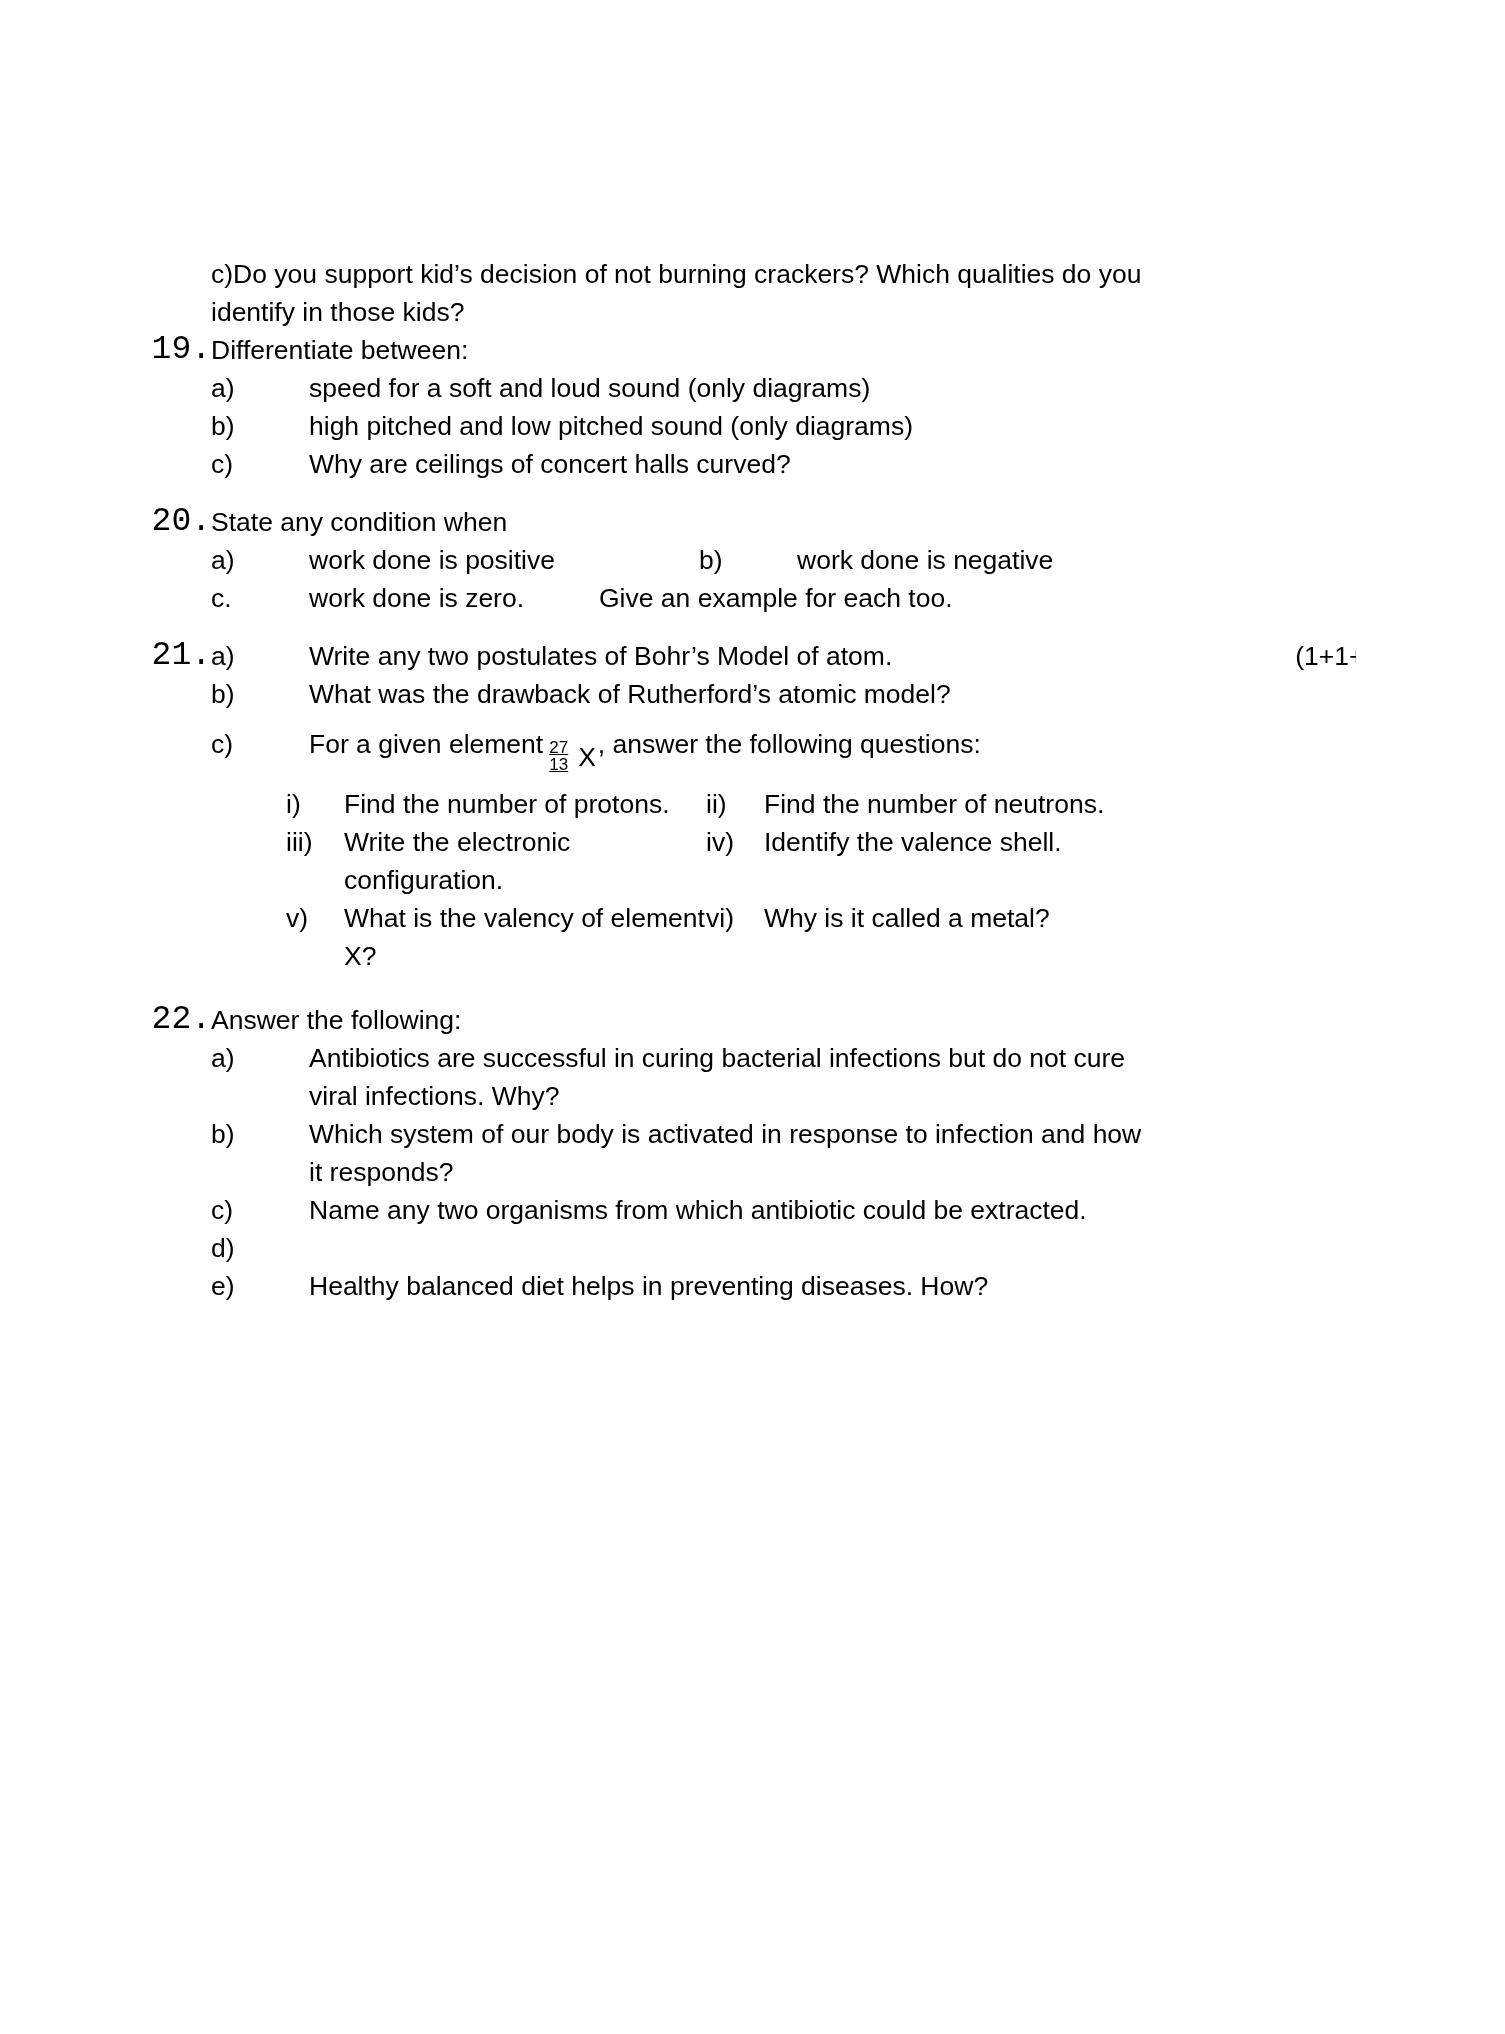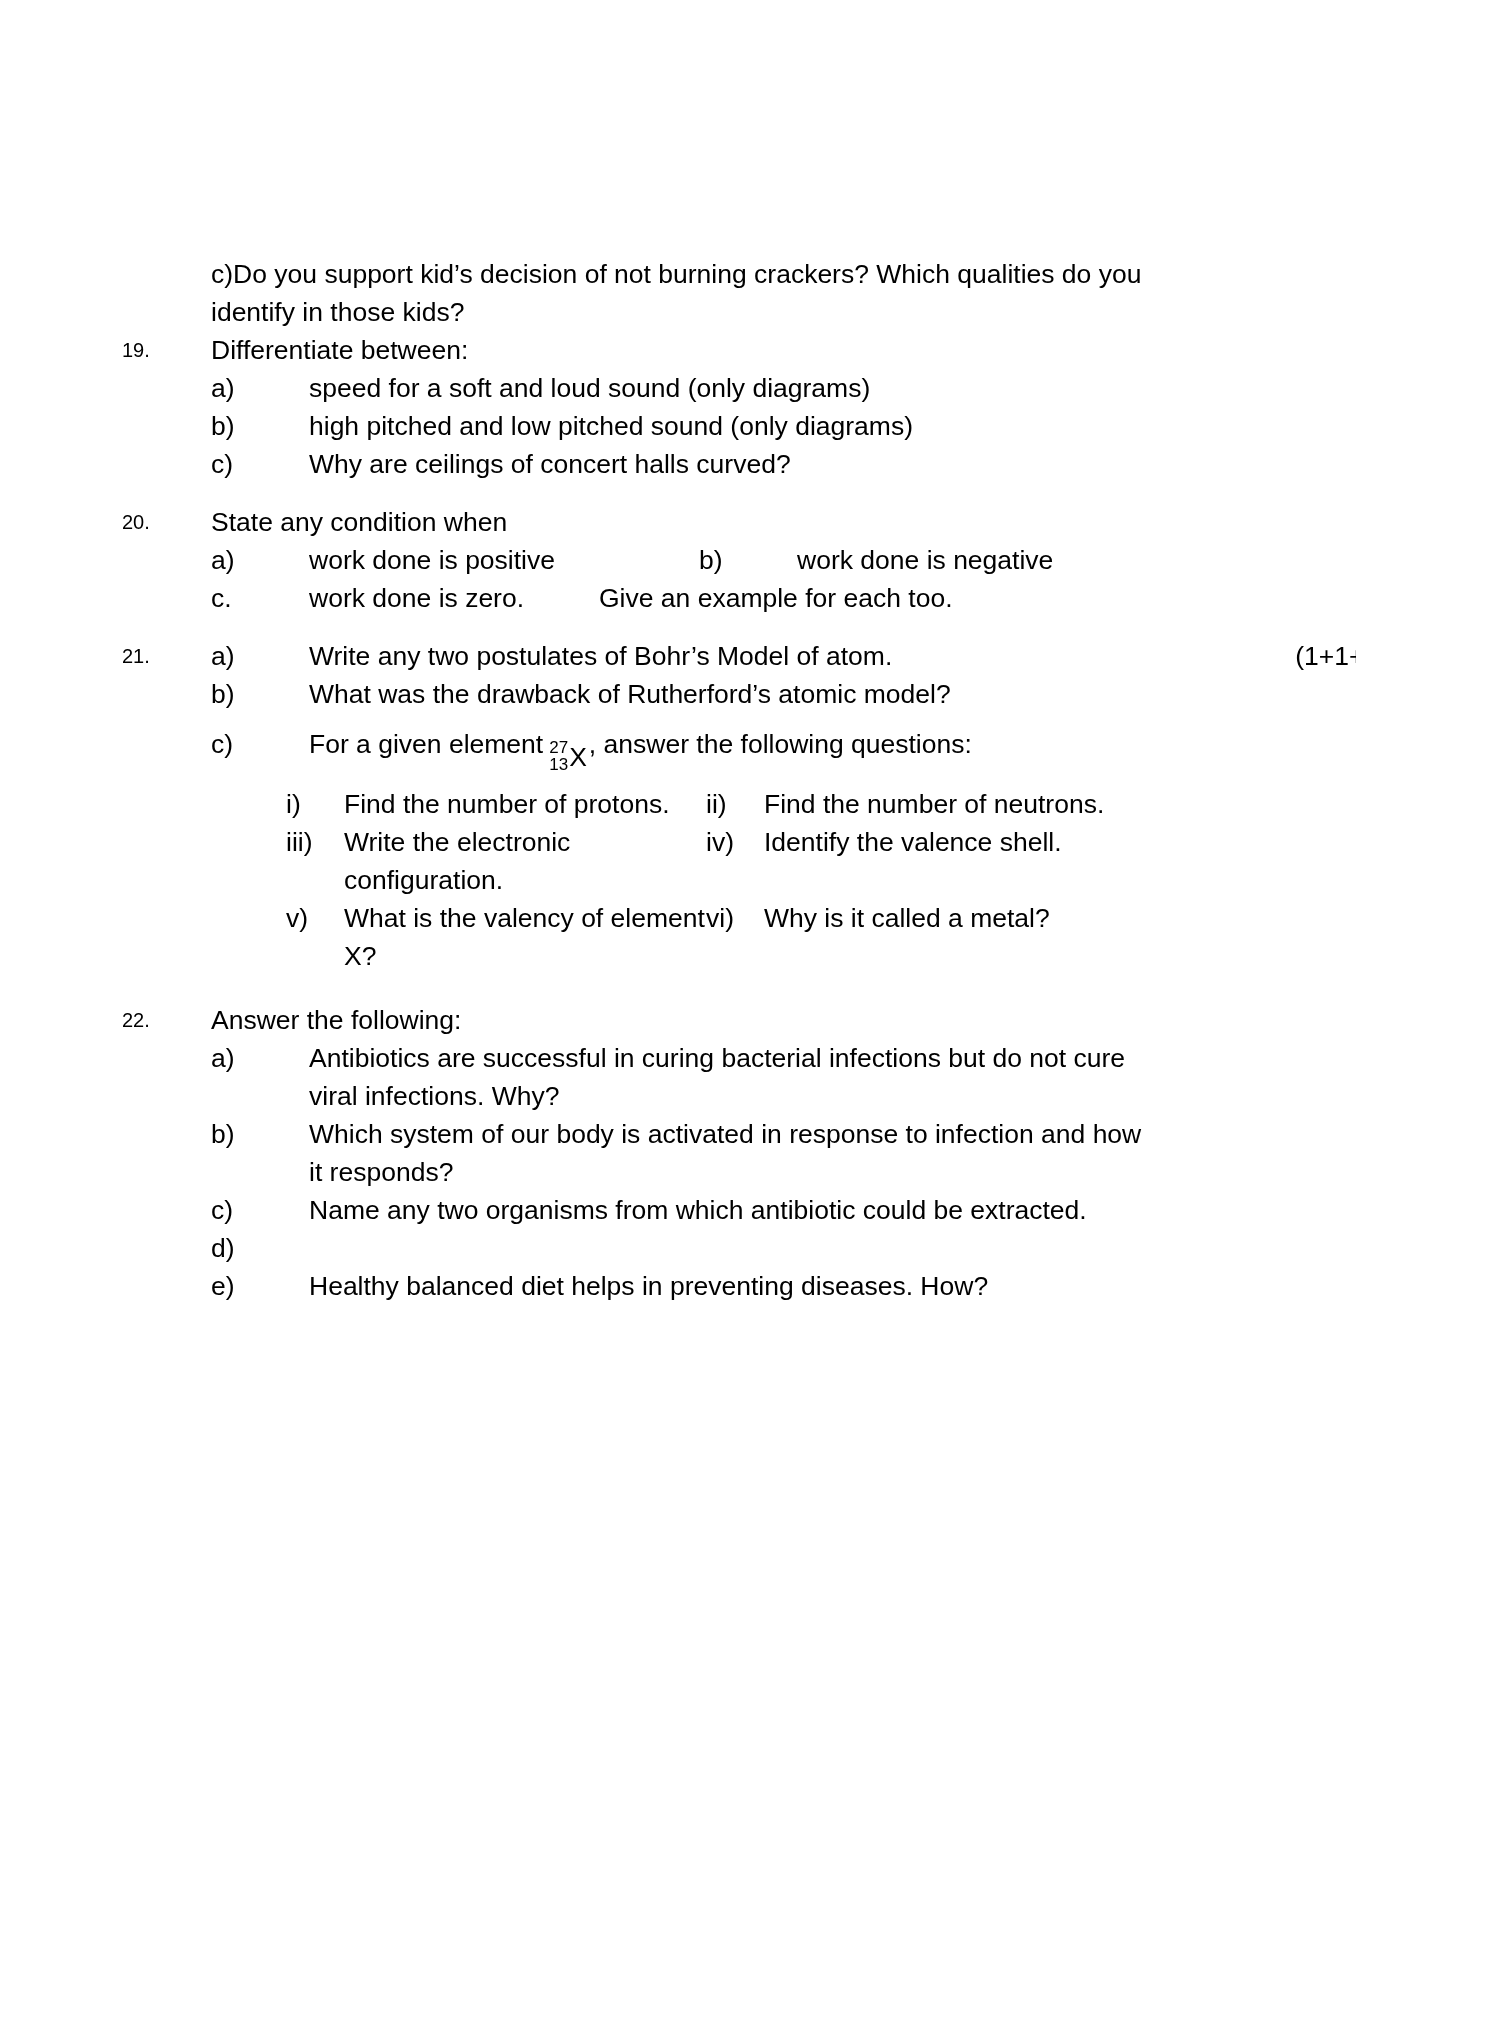--- a/index.html
+++ b/index.html
@@ -43,12 +43,13 @@
   }
   .num {
     flex: 0 0 93px;
-    font-size: 20px;
-    line-height: 38px;
-    text-align: left;
+    font-size: 33px;
+    line-height: 38px;
+    text-align: right;
     padding-left: 4px;
     box-sizing: border-box;
     white-space: nowrap;
+    font-family: Liberation Mono, monospace;
   }
   .sub {
     flex: 0 0 98px;

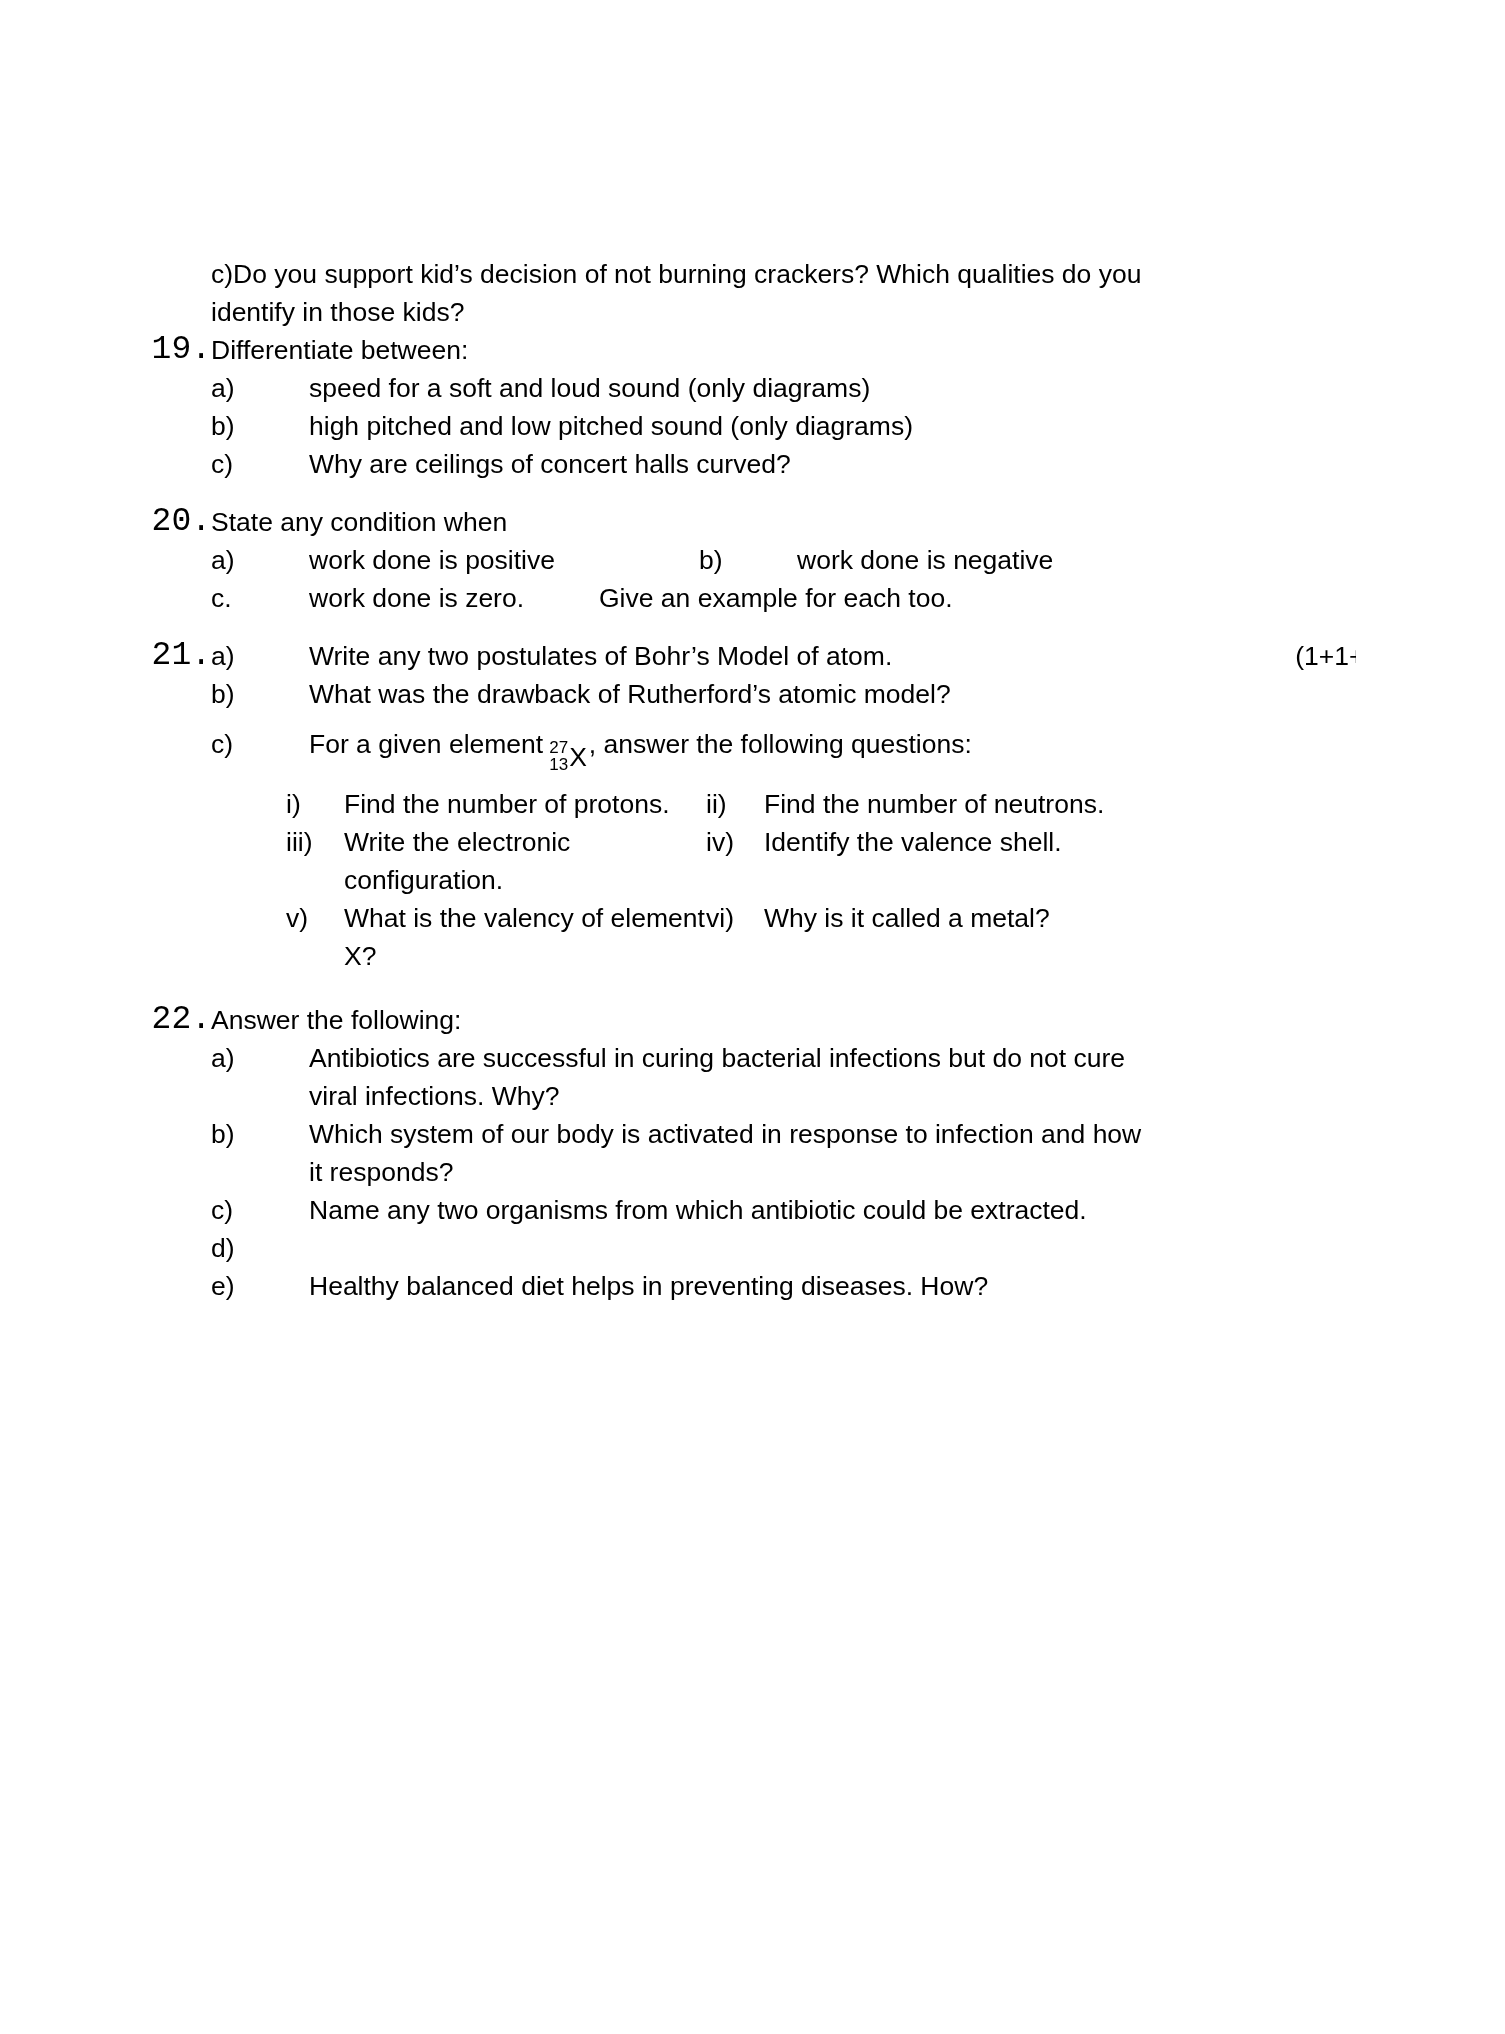--- a/index.html
+++ b/index.html
@@ -140,9 +140,10 @@
     align-items: flex-start;
     font-size: 17px;
     line-height: 17px;
-    margin-right: 1px;
+    margin-right: 10px;
     position: relative;
     top: -1px;
+    text-decoration: underline;
   }
   .isotope .sym {
     font-size: 26.5px;

